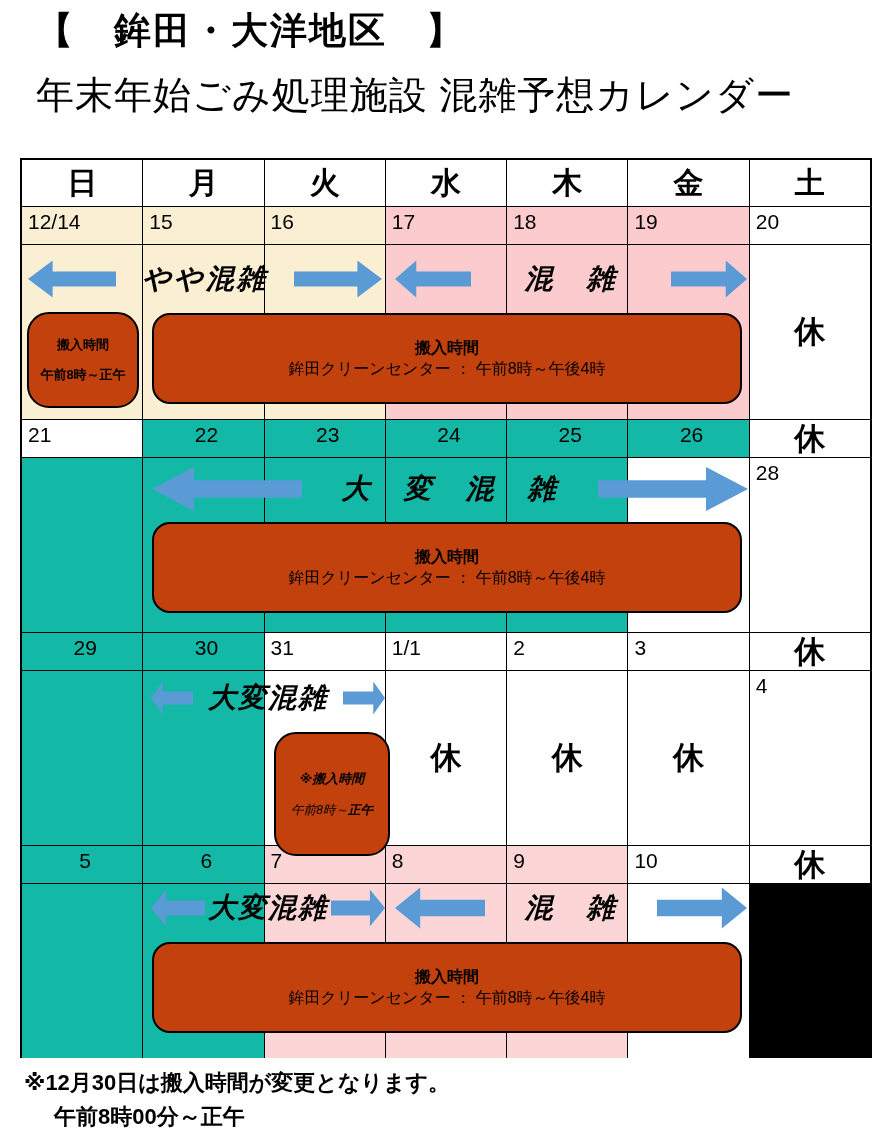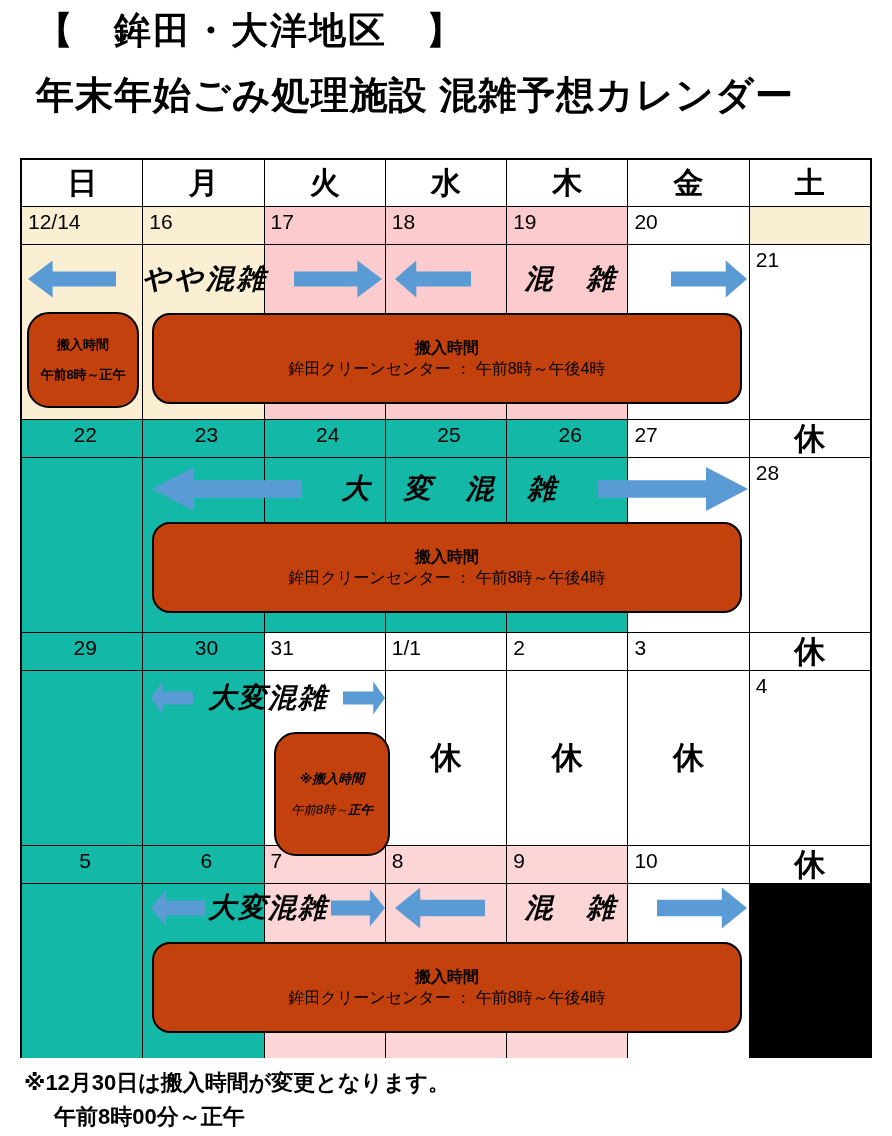--- a/index.html
+++ b/index.html
@@ -10,7 +10,7 @@
   
   .title-block { position:absolute; left:36px; top:6px; }
   .title-line1 { font-size:37px; font-weight:bold; letter-spacing:2px; line-height:1.35; }
-  .title-line2 { font-size:38px; font-weight:bold; letter-spacing:1px; line-height:1.35; margin-top:14px; }
+  .title-line2 { font-size:38px; font-weight:normal; letter-spacing:1px; line-height:1.35; margin-top:14px; }
 
   
   .cal { position:absolute; left:20px; top:158px; width:852px; height:900px;

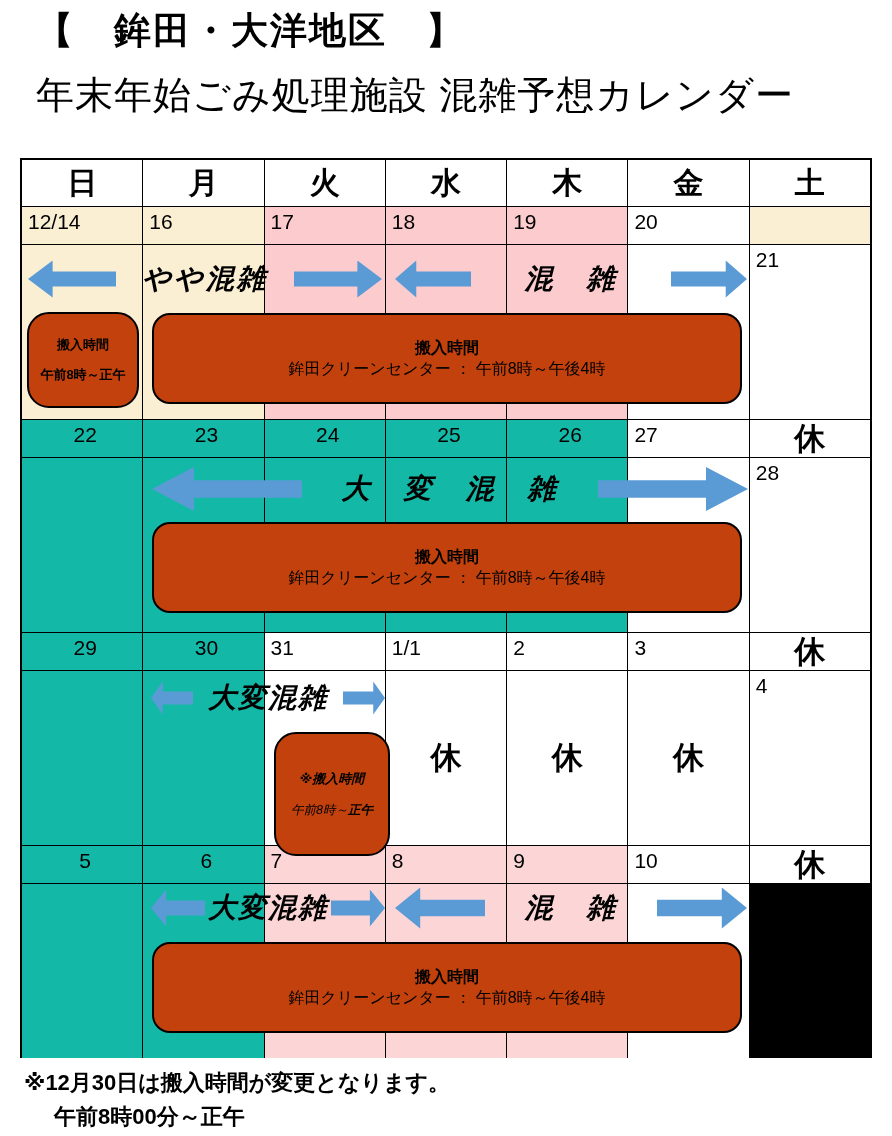--- a/index.html
+++ b/index.html
@@ -78,6 +78,7 @@
   <div class="cell hd">土</div>
 
   <div class="cell dt bg-c">12/14</div>
+  <div class="cell dt bg-c">15</div>
   <div class="cell dt bg-c">16</div>
   <div class="cell dt bg-p">17</div>
   <div class="cell dt bg-p">18</div>

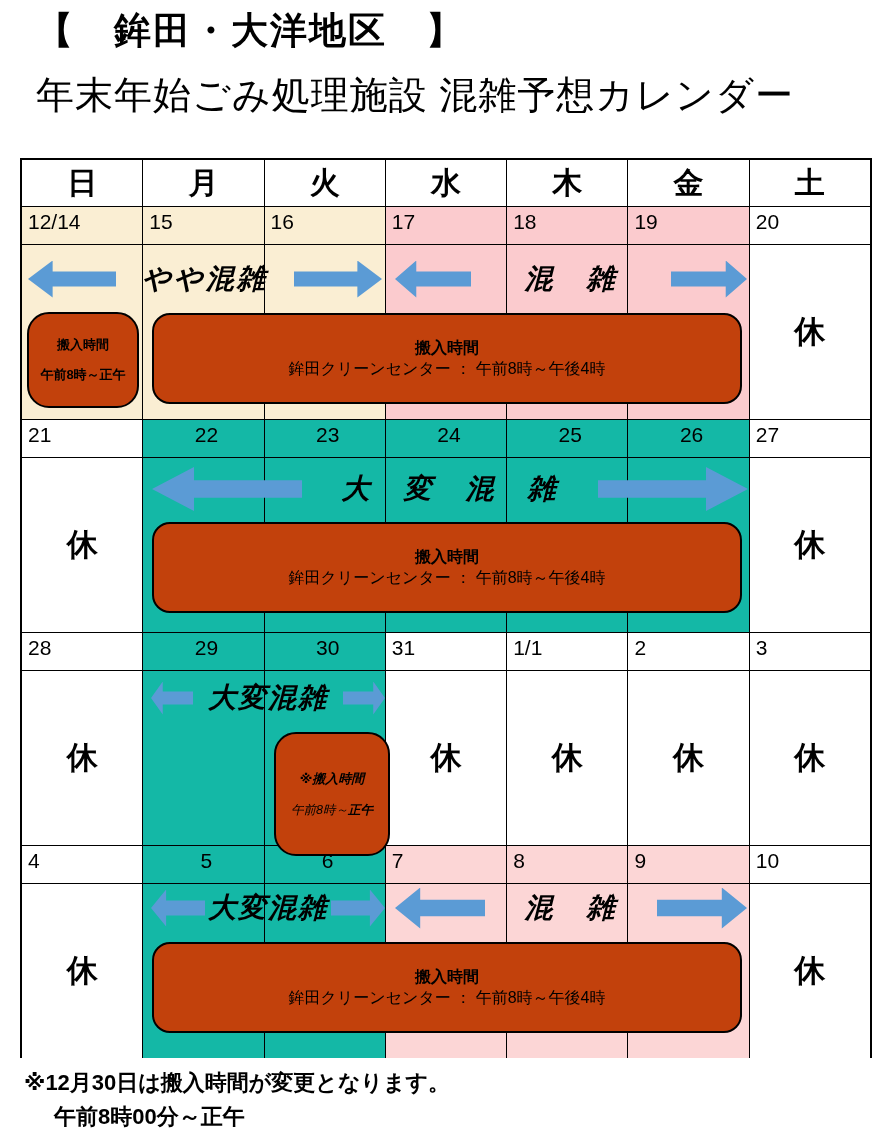--- a/index.html
+++ b/index.html
@@ -101,7 +101,6 @@
   <div class="cell dt bg-r">24</div>
   <div class="cell dt bg-r">25</div>
   <div class="cell dt bg-r">26</div>
-  <div class="cell dt">27</div>
 
   <div class="cell ct">
       <span class="closed">休</span>

